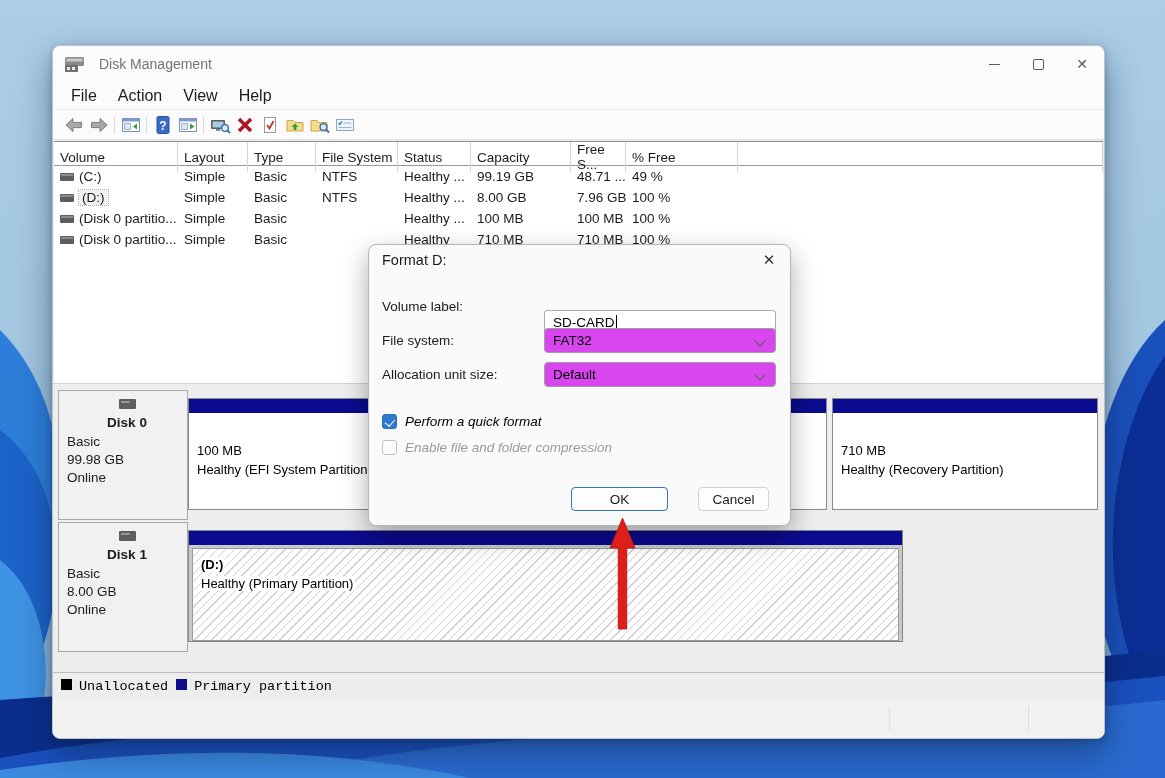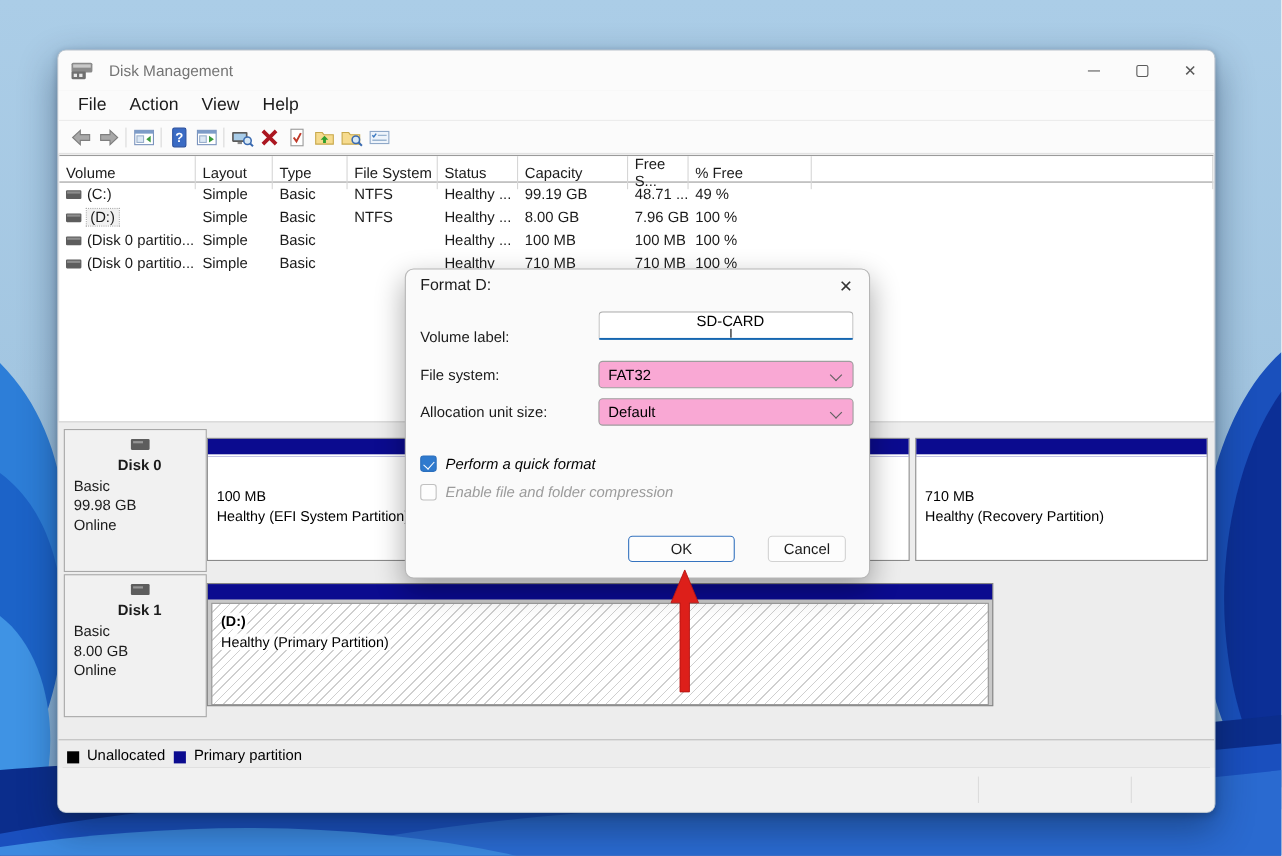--- a/index.html
+++ b/index.html
@@ -388,7 +388,7 @@
       </div>
 
     <div class="dlg-label" style="top:54px;">Volume label:</div>
-    <div class="dlg-input" style="top:38px;flex-direction:column;">
+    <div class="dlg-input" style="top:65px;">
       <span>SD-CARD</span>
         <span class="caret"></span>
     </div>

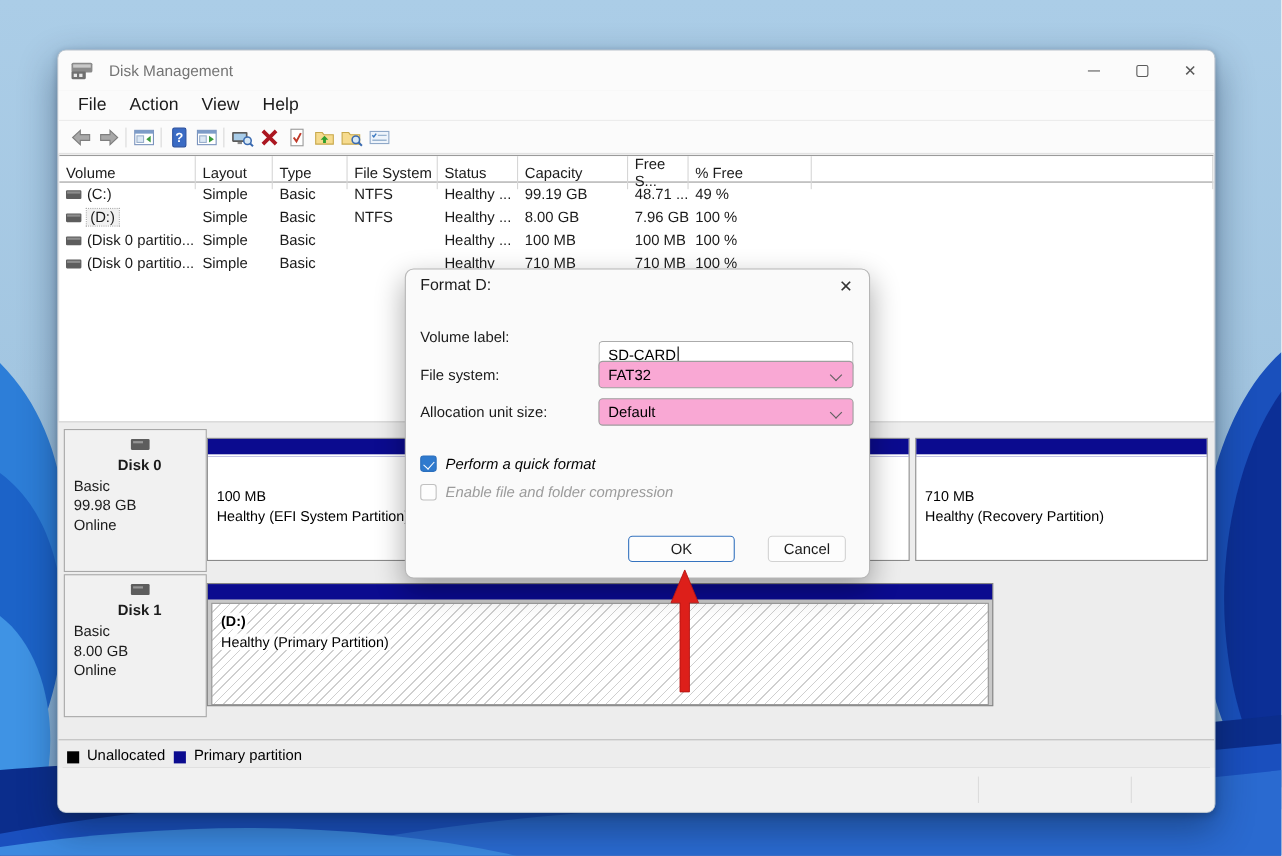--- a/index.html
+++ b/index.html
@@ -87,7 +87,7 @@
              border:1px solid #ababab;border-bottom:2px solid #1566b0;border-radius:4px 4px 2px 2px;
              display:flex;align-items:center;padding-left:8px;font-size:13.5px;color:#000;}
   .caret{display:inline-block;width:1px;height:15px;background:#000;margin-left:1px;}
-  .dlg-select{position:absolute;left:175px;width:232px;height:25px;background:#f9a8d4;box-sizing:border-box;
+  .dlg-select{position:absolute;left:175px;width:232px;height:25px;background:#d946ef;box-sizing:border-box;
               border:1px solid #9e9e9e;border-radius:4px;display:flex;align-items:center;padding-left:8px;
               font-size:13.5px;color:#000;}
   .chev{position:absolute;right:11px;top:8px;width:7px;height:7px;border-right:1.4px solid #5f5f5f;

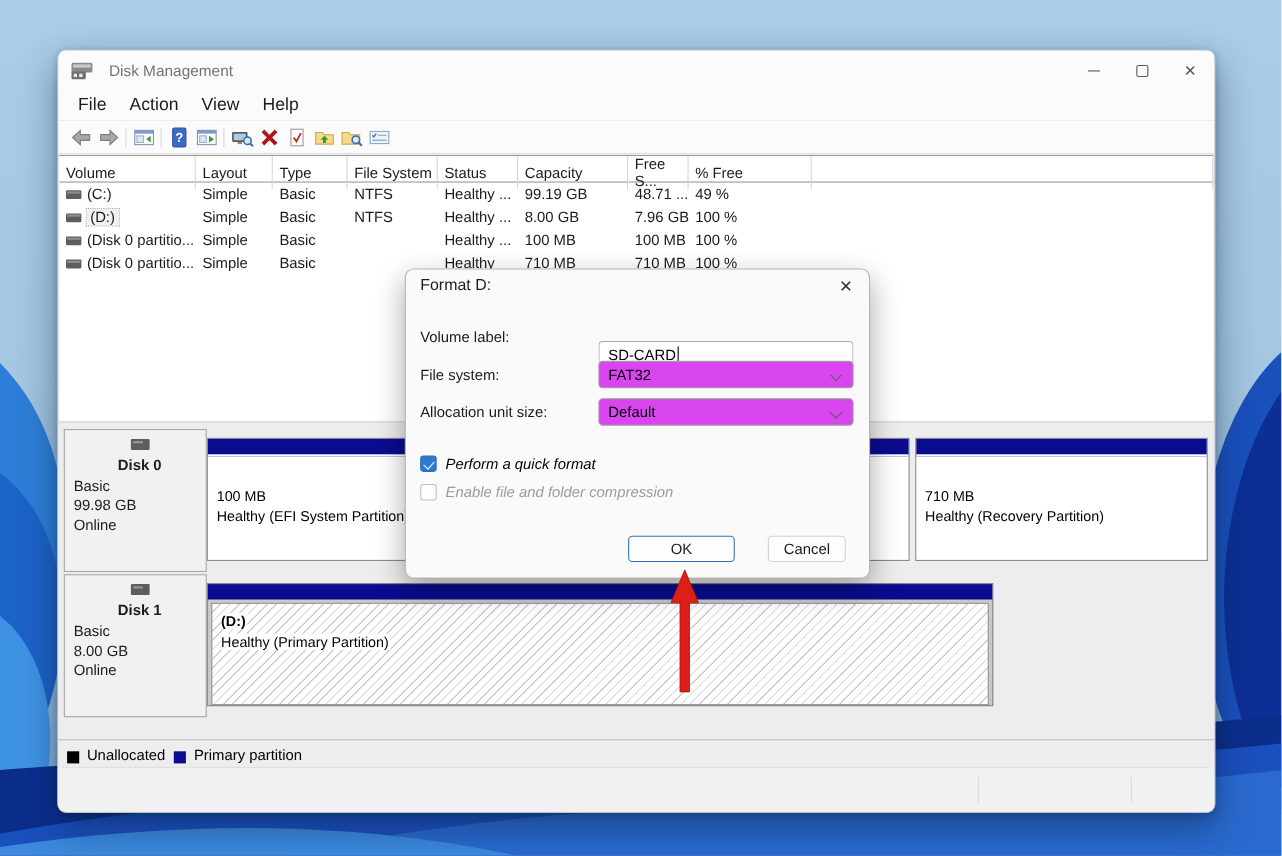--- a/index.html
+++ b/index.html
@@ -71,7 +71,7 @@
   .legend-band{position:absolute;left:0;right:0;top:626px;height:26px;border-top:1px solid #bdbdbd;
                display:flex;align-items:center;font-size:13.5px;color:#000;}
   .legend-underline{position:absolute;left:4px;right:4px;bottom:0;border-bottom:1px solid #9a9a9a;}
-  .legend-item{display:flex;align-items:flex-end;gap:7px;margin-left:8px;}
+  .legend-item{display:flex;align-items:flex-start;gap:7px;margin-left:8px;font-family:Liberation Mono, monospace;}
   .legend-swatch{width:11px;height:11px;}
   .statusbar{position:absolute;left:0;right:0;bottom:0;height:40px;background:#f1f1f1;}
   .sb-sep{position:absolute;top:8px;bottom:8px;width:1px;background:#dcdcdc;}

